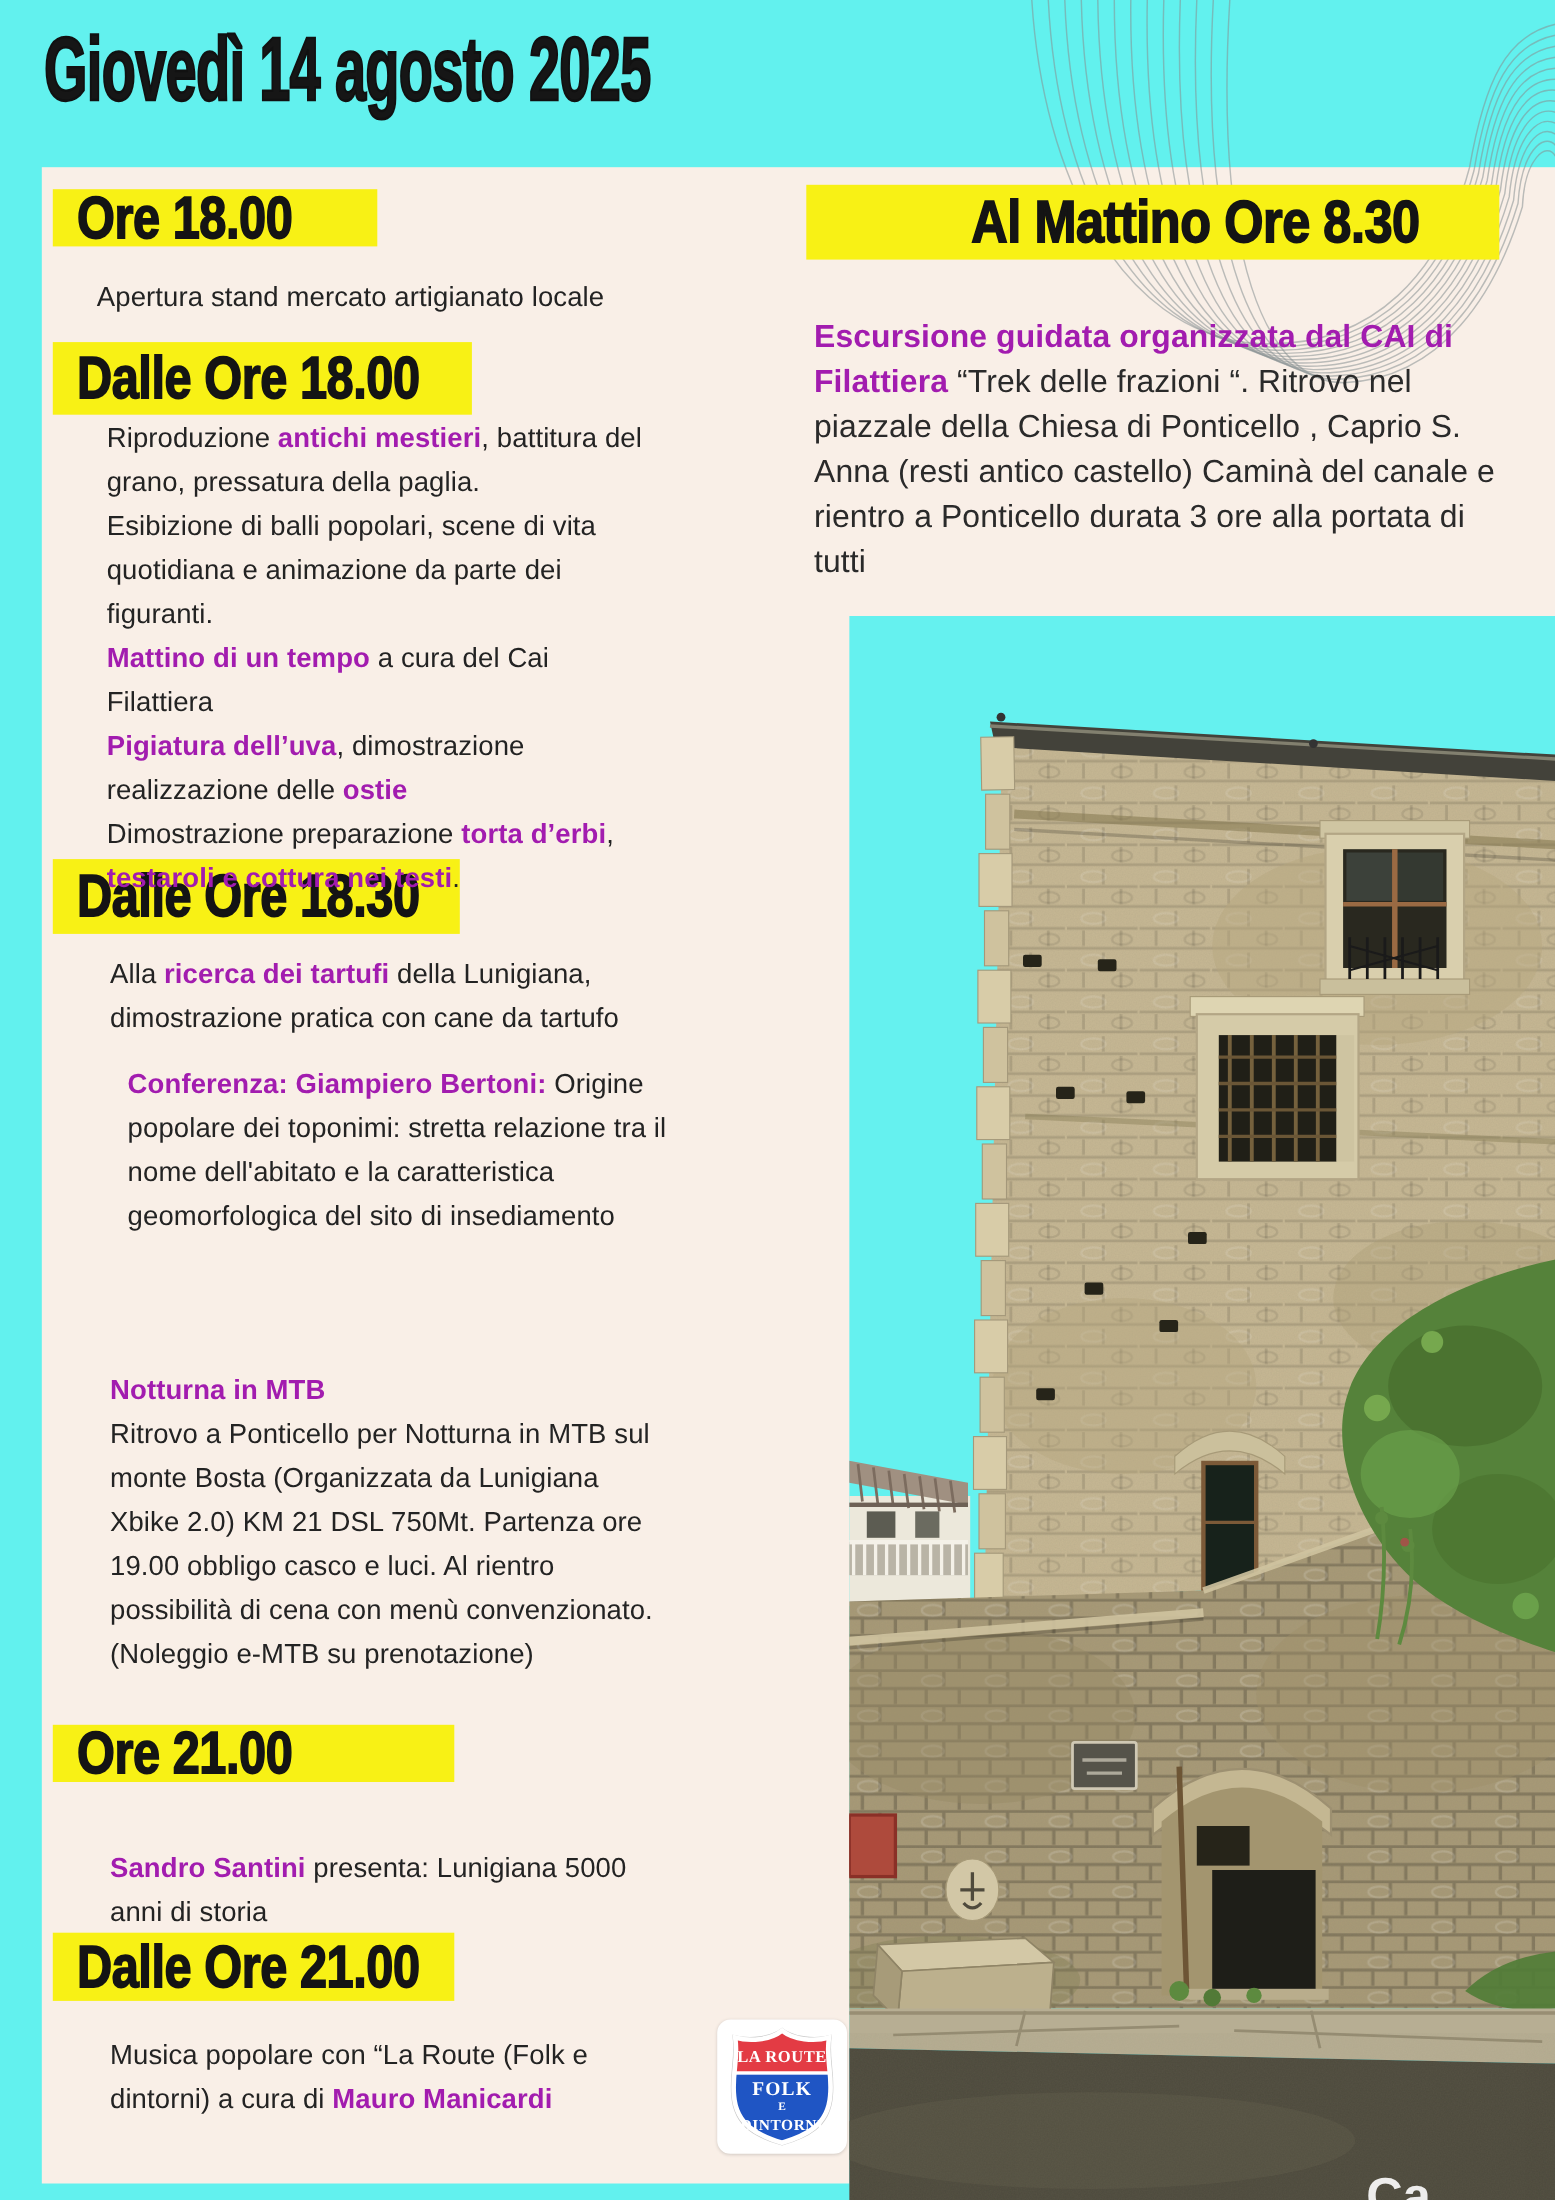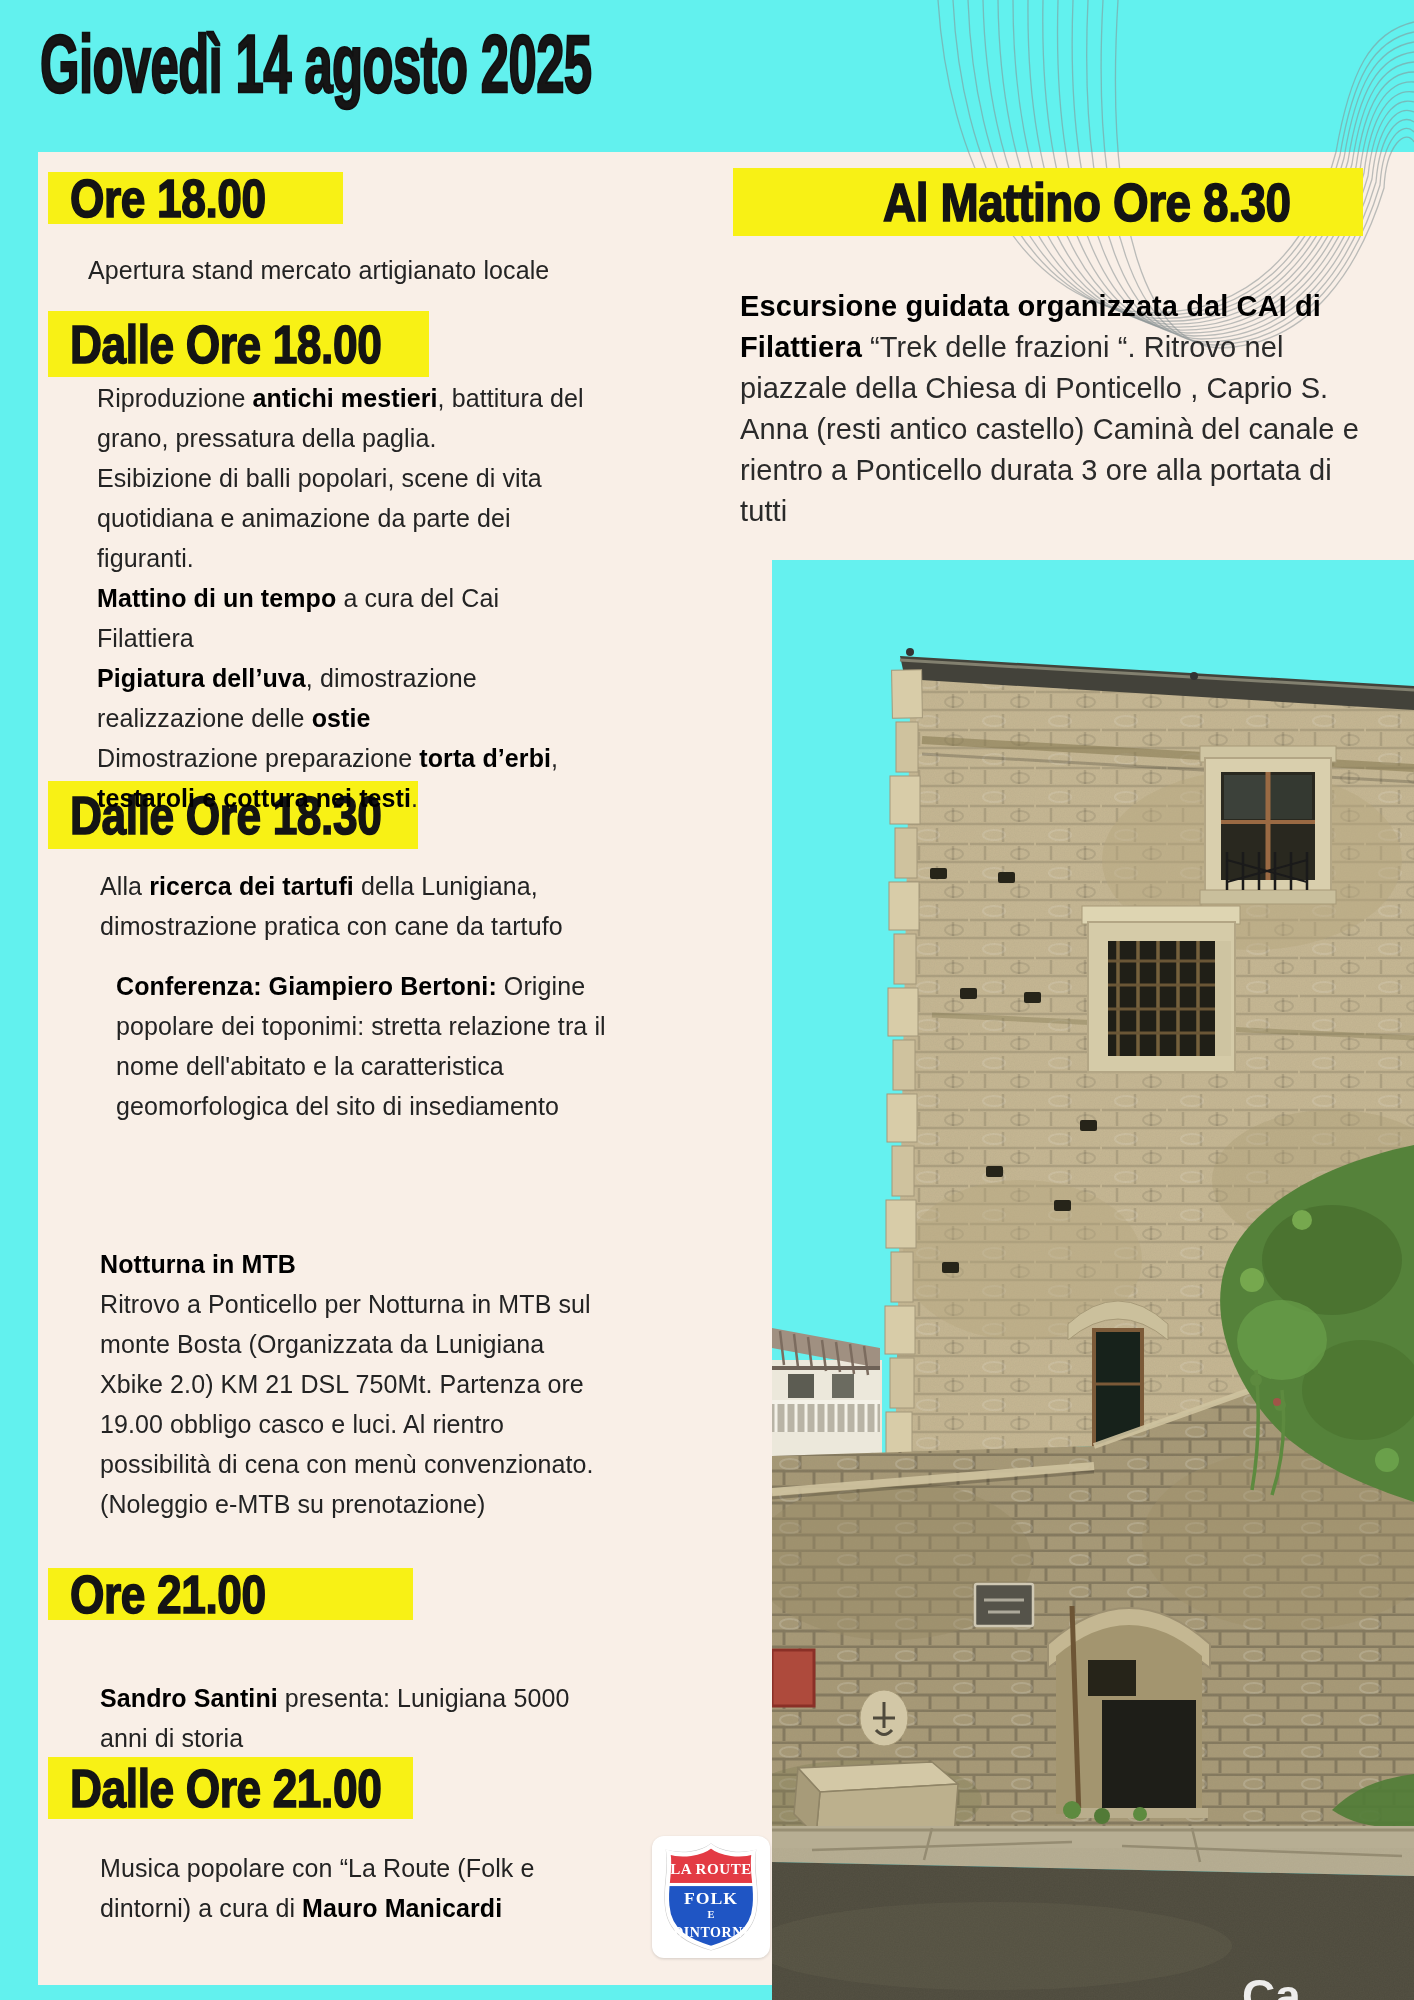--- a/index.html
+++ b/index.html
@@ -38,7 +38,7 @@
     position:absolute;white-space:pre-wrap;
     font-size:25px;line-height:40px;color:#232323;letter-spacing:.1px;
   }
-  .body-text .b{font-weight:bold;color:#000000;}
+  .body-text .b{font-weight:bold;color:#a21caf;}
   .body-text.right-col{font-size:29px;line-height:41px;color:#2a2a2a;}
   .photo{position:absolute;left:772px;top:560px;width:642px;height:1440px;}
   .logo-box{

